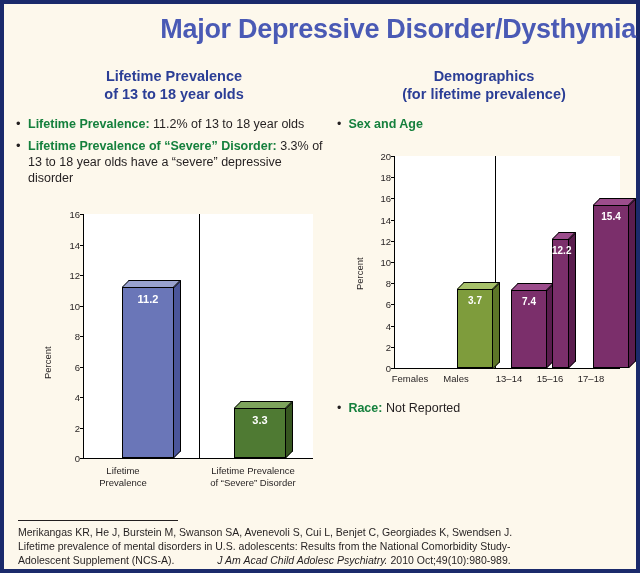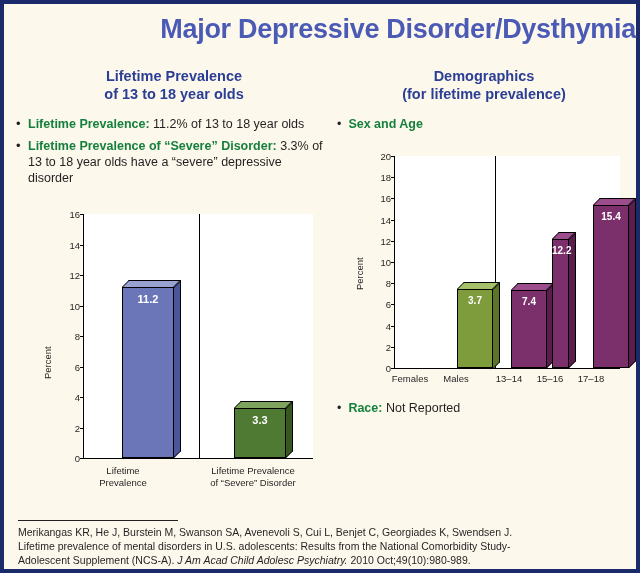--- a/index.html
+++ b/index.html
@@ -138,7 +138,7 @@
     position:absolute;left:14px;top:521px;width:612px;
     font-size:10.5px;line-height:14px;
   }
-  .ref i{}
+  .ref i{margin-left:40px;}
 </style>
 </head>
 <body>

